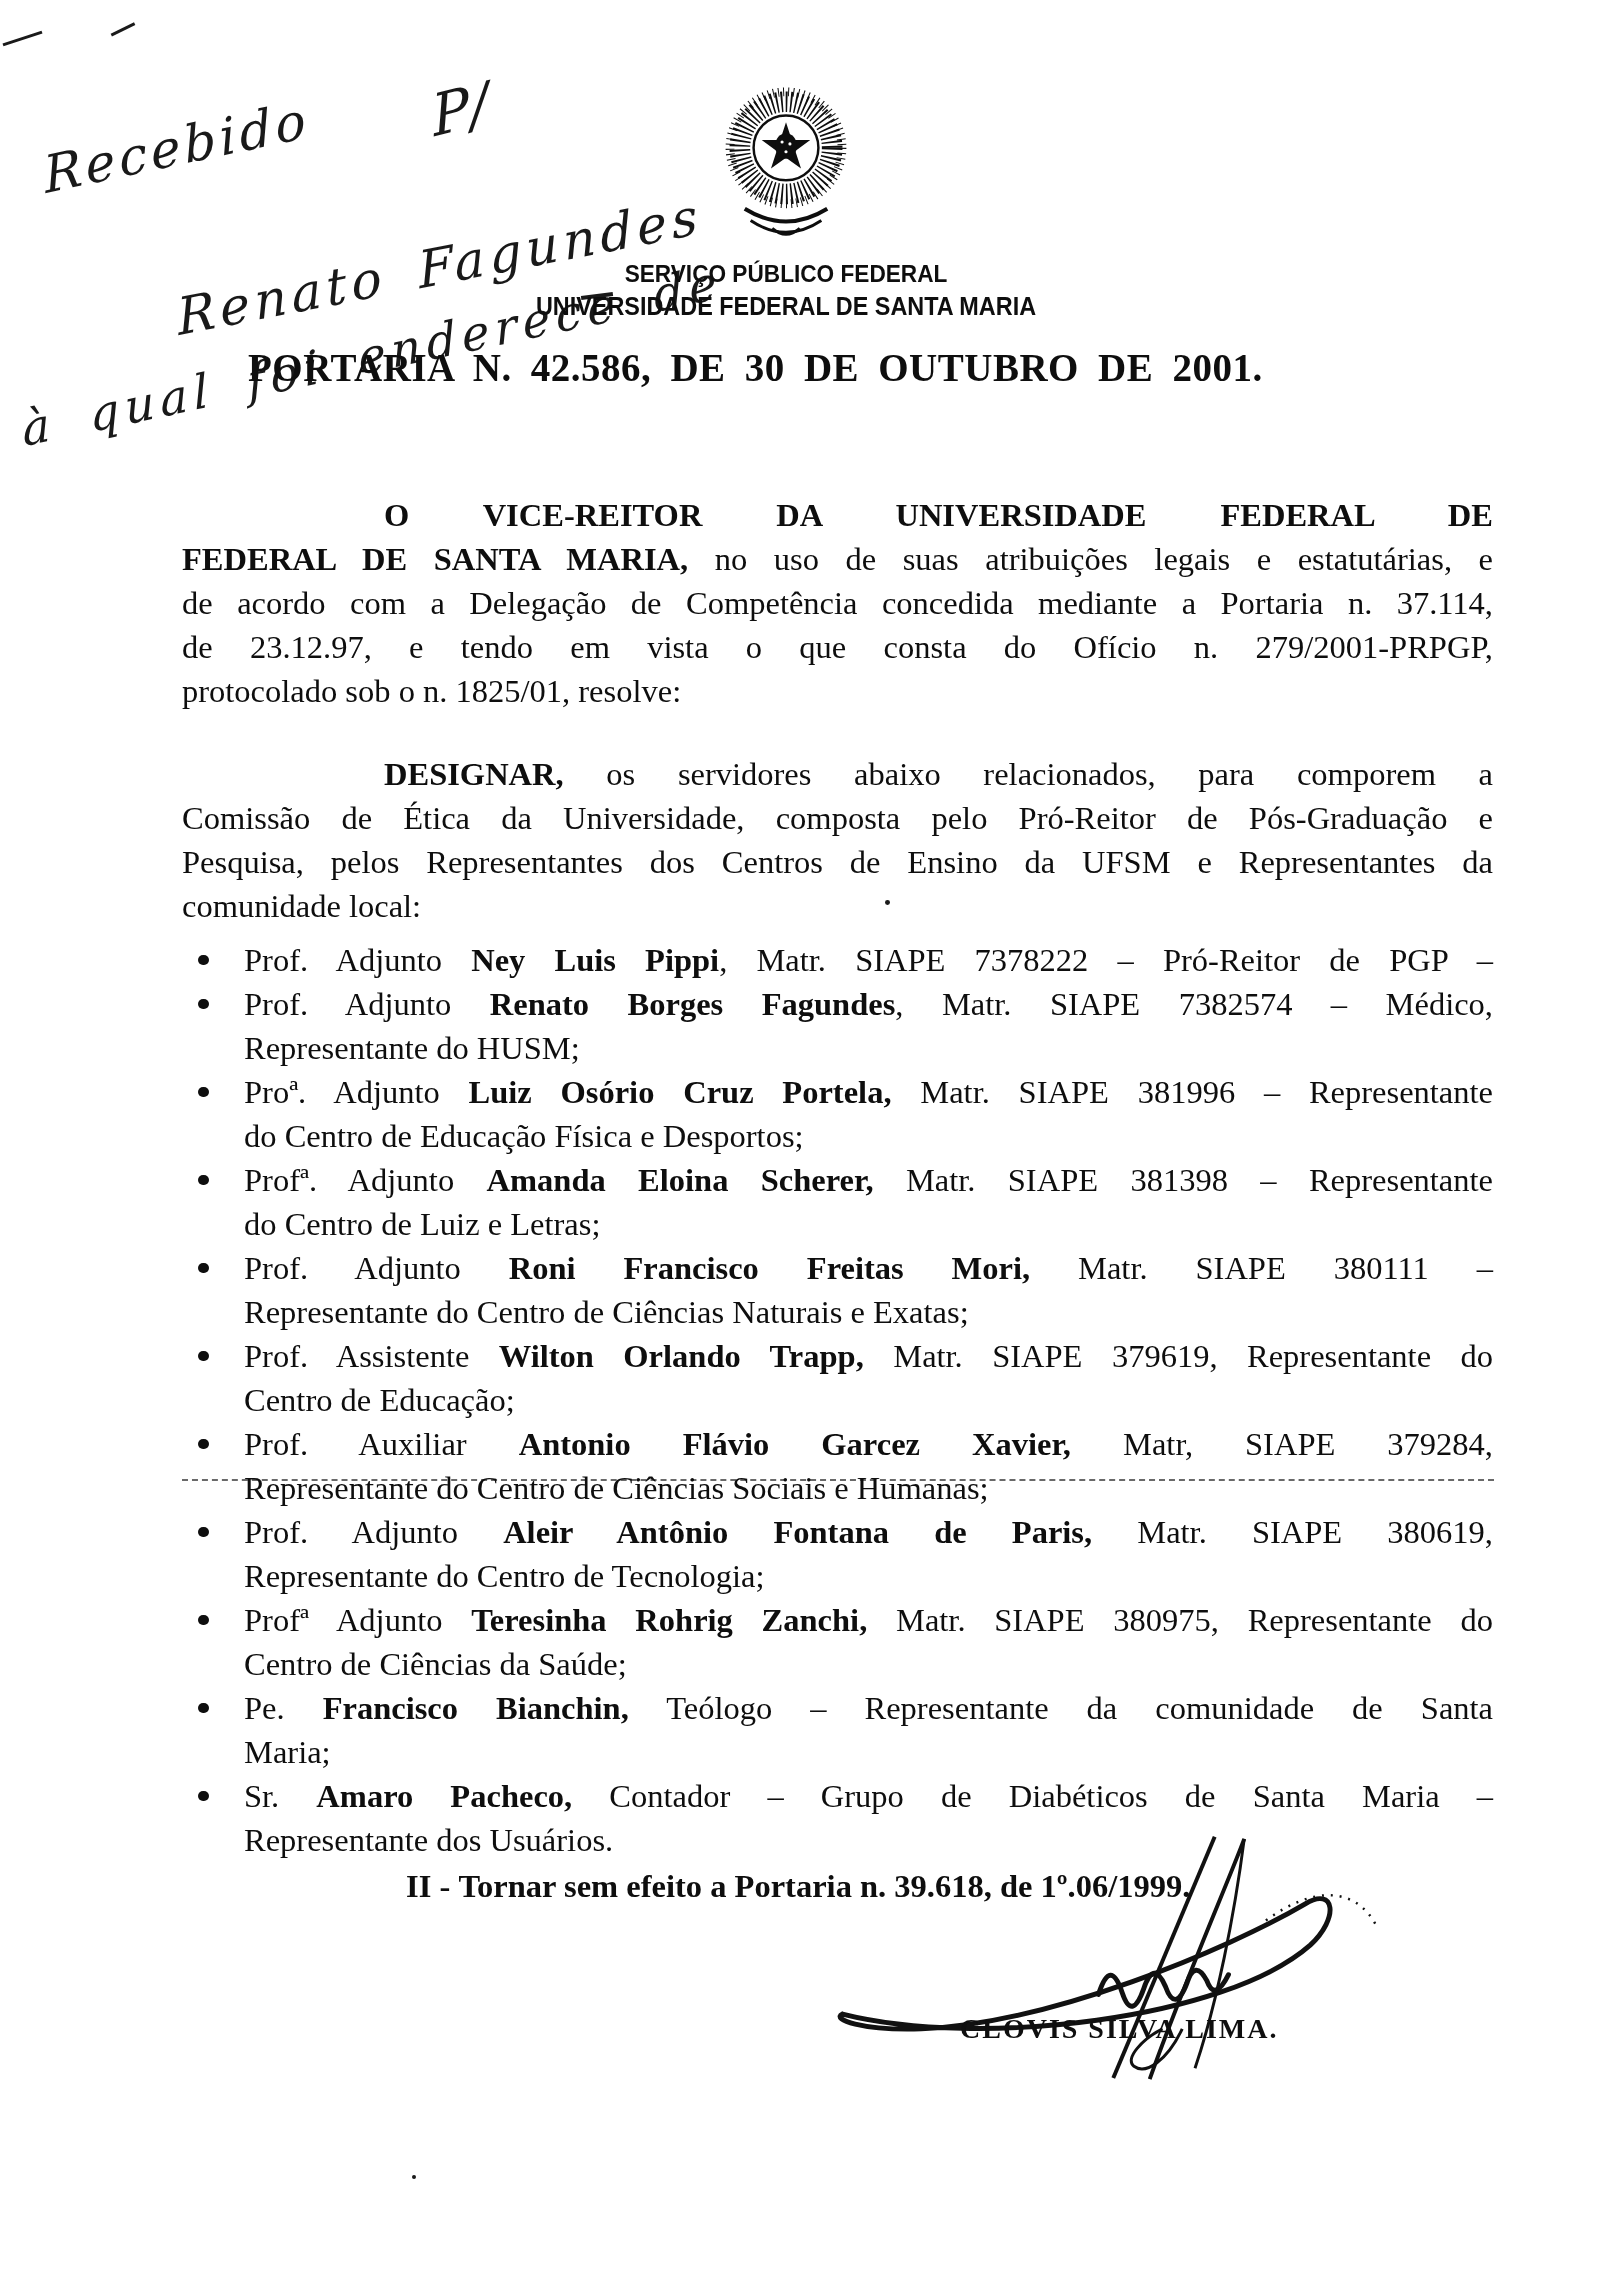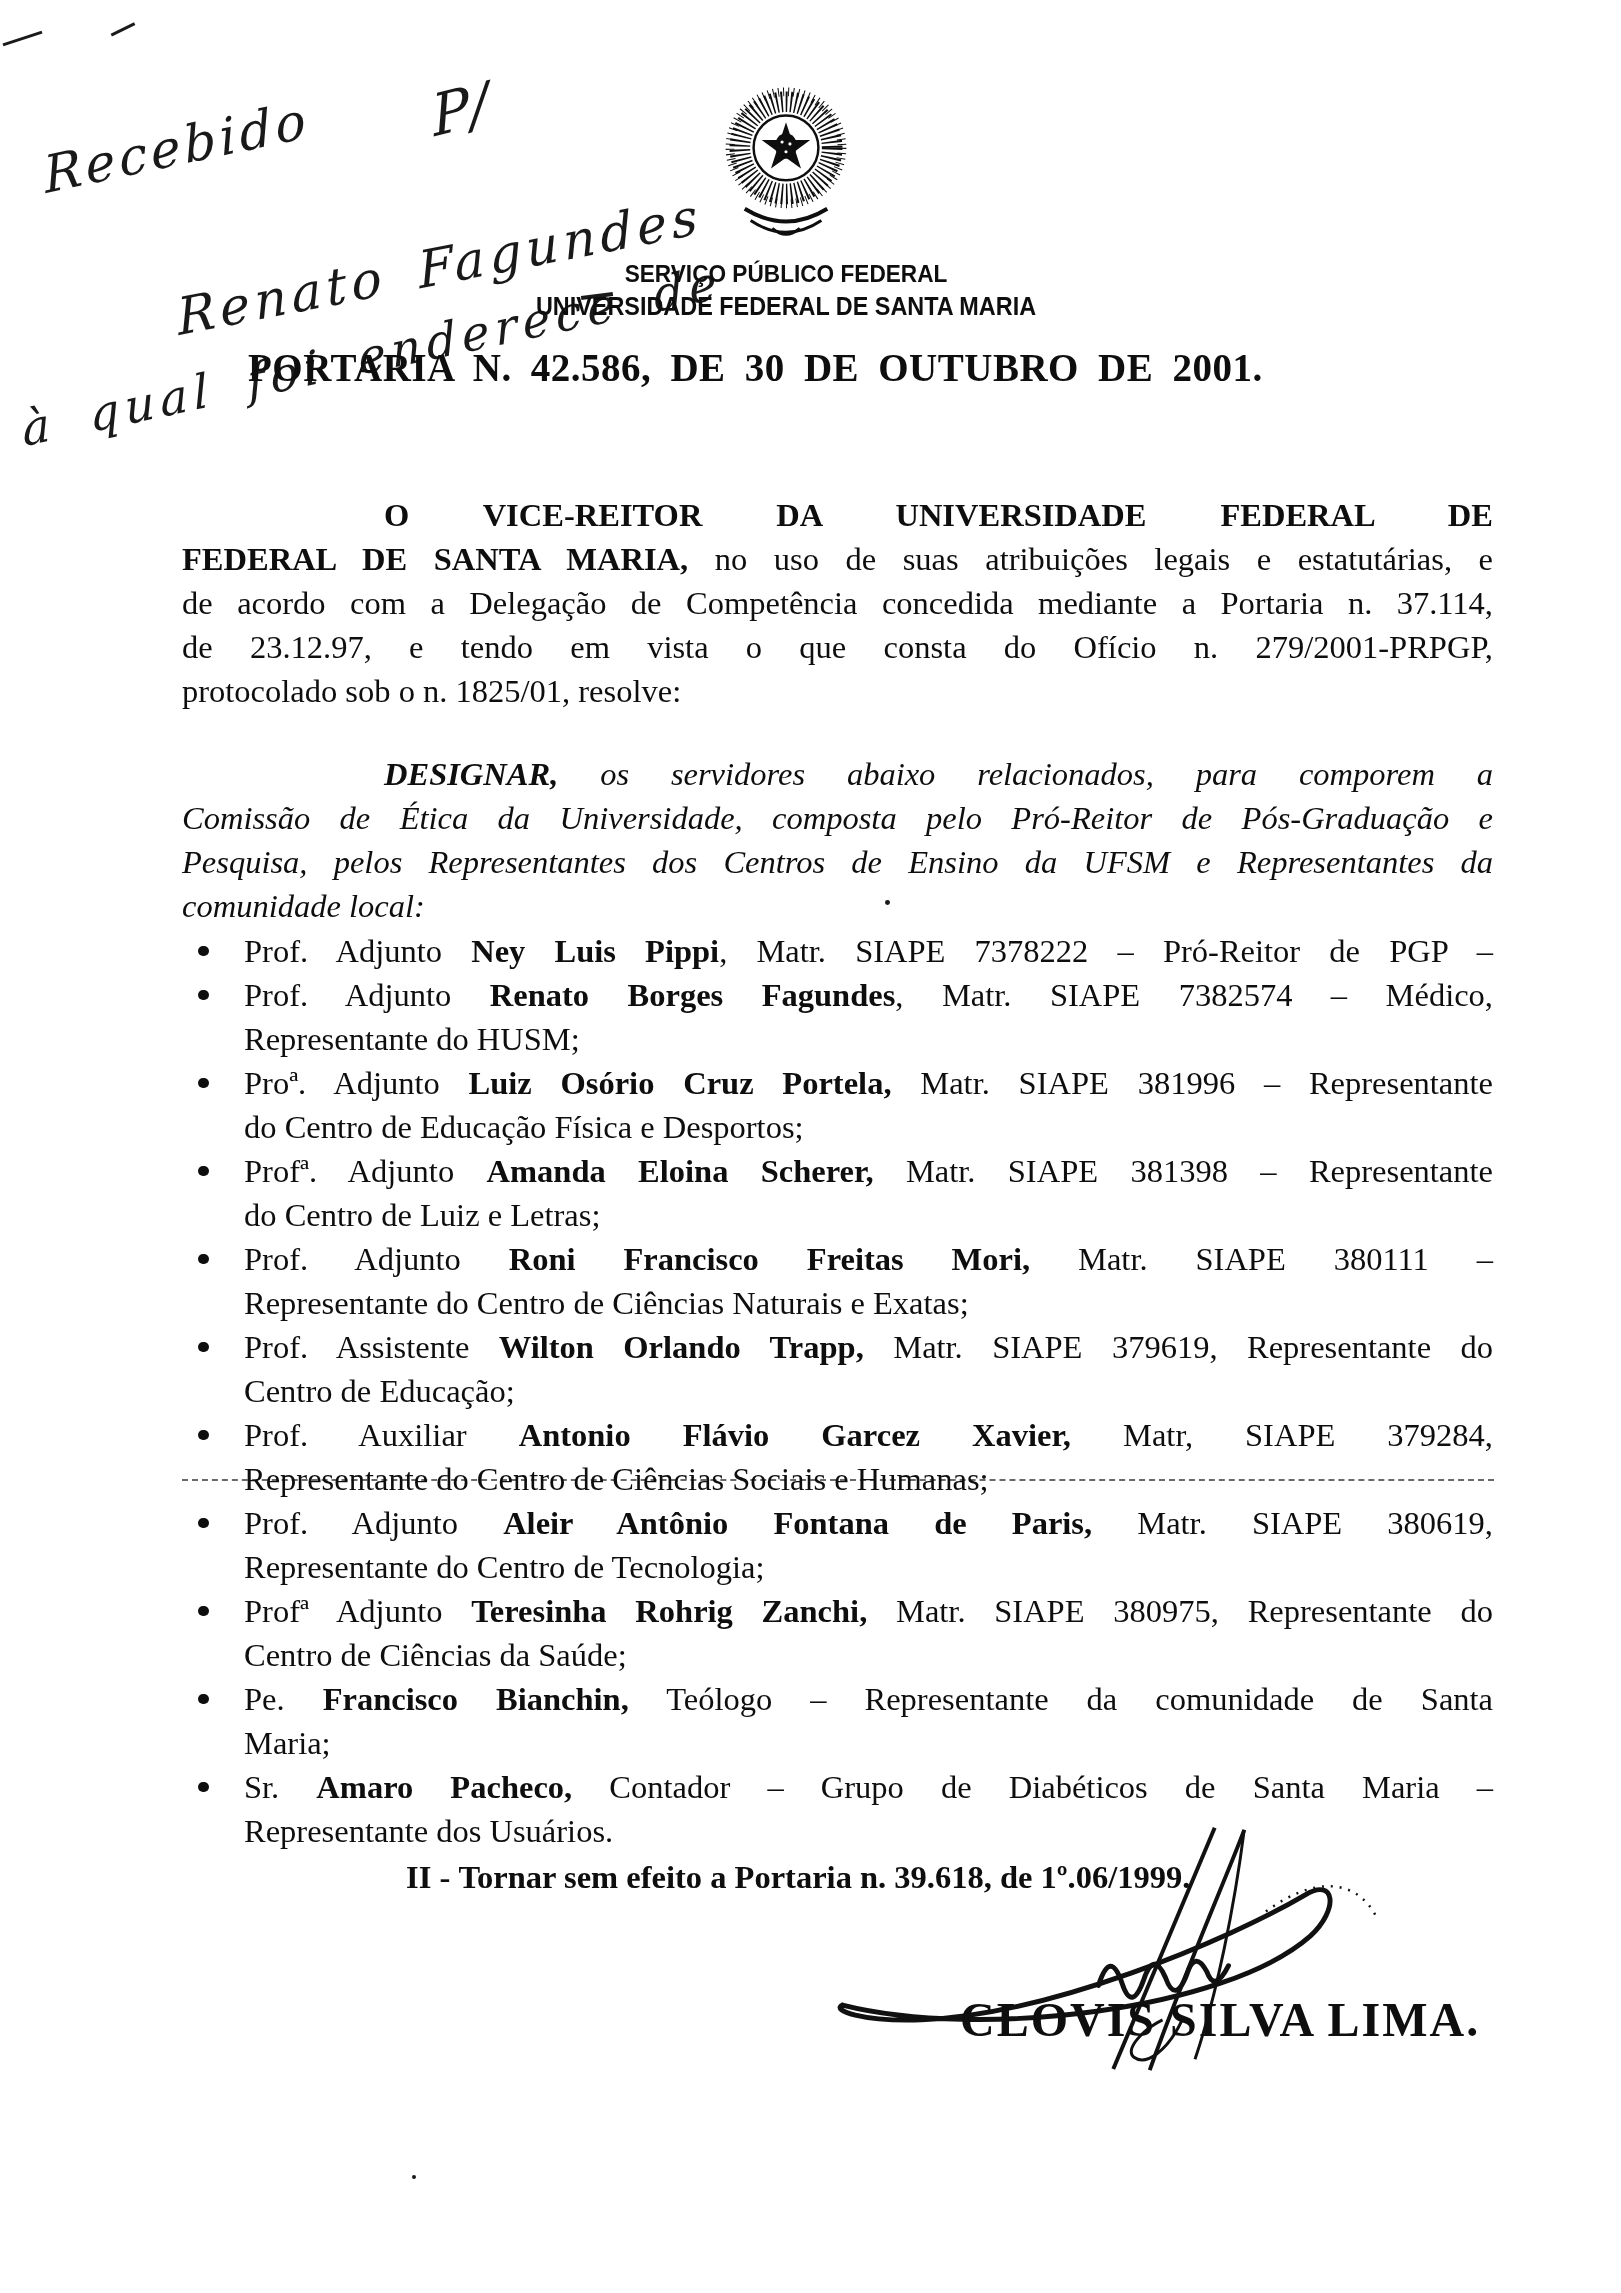--- a/index.html
+++ b/index.html
@@ -35,7 +35,7 @@
   .line.indent{padding-left:202px;}
   .line.indent2{padding-left:224px;}
   #paragraphs .para{margin-bottom:39px;}
-  #paragraphs .para:last-child{margin-bottom:1px;font-style:italic;}
+  #paragraphs .para:last-child{margin-bottom:10px;}
 
   ul.members{list-style:none;margin:0;padding:0;}
   li.member{position:relative;padding-left:62px;}

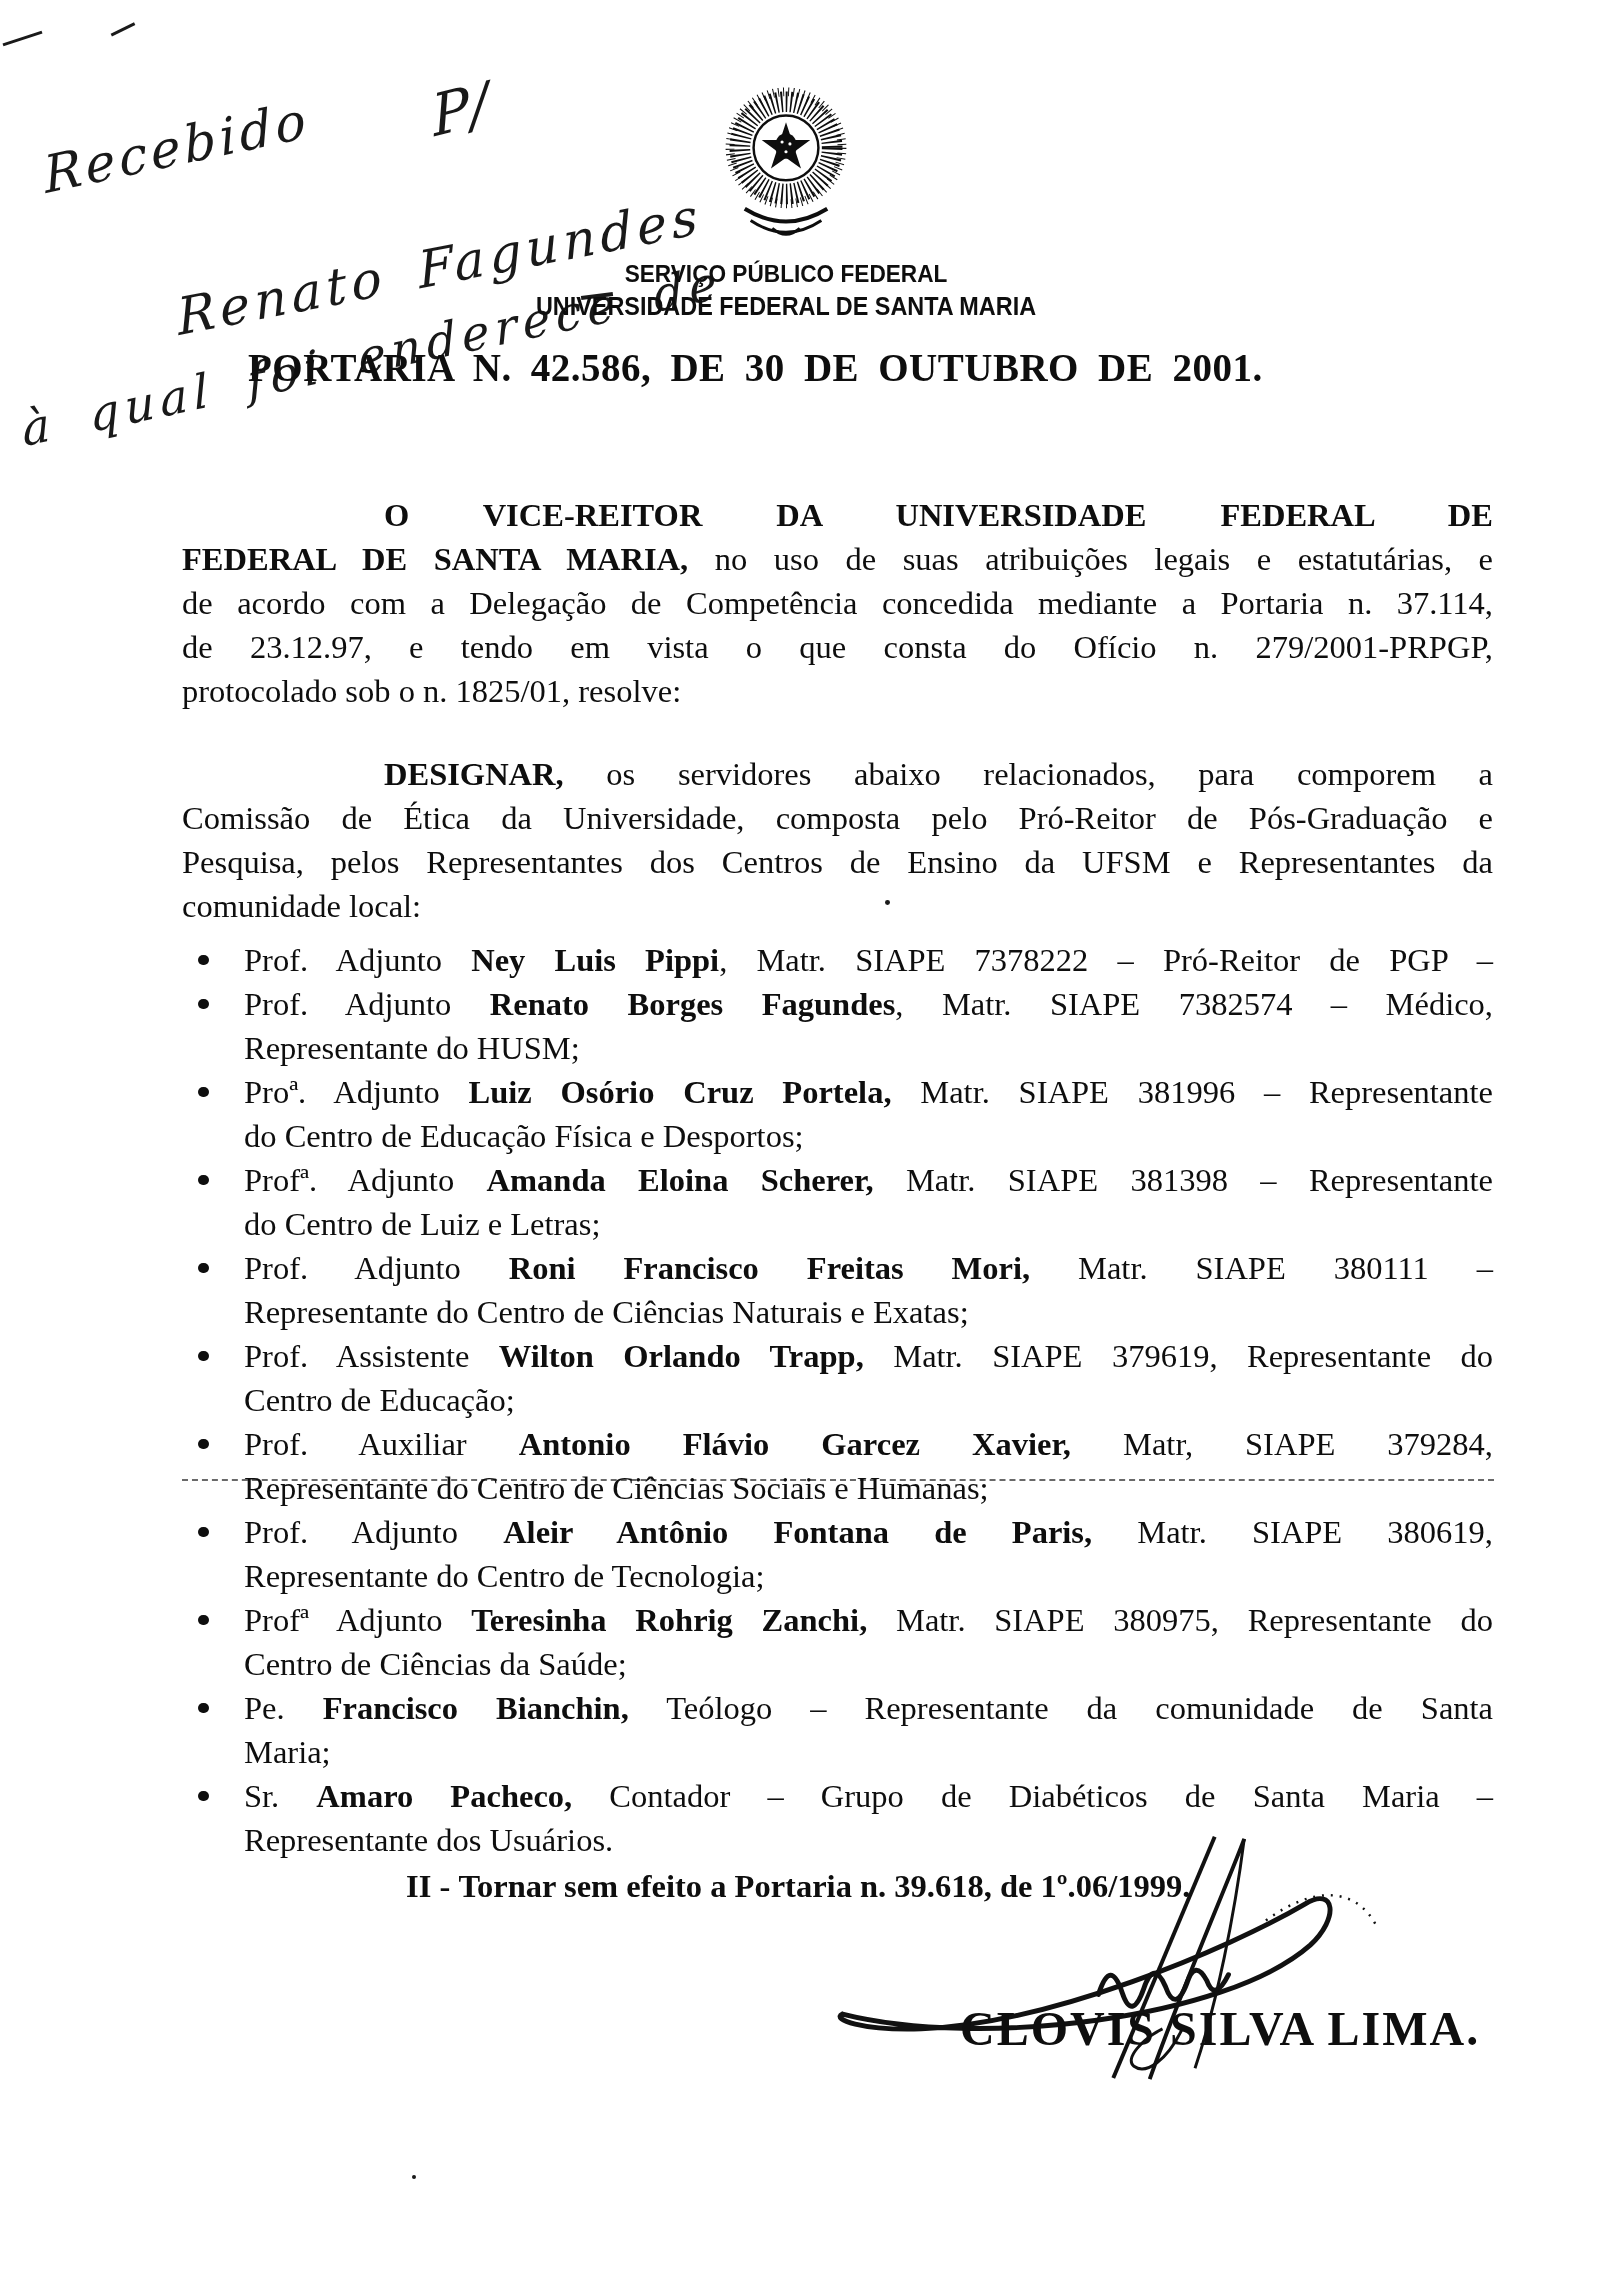--- a/index.html
+++ b/index.html
@@ -45,7 +45,7 @@
 
   .sign-area{position:relative;height:207px;}
   .signer{
-    position:absolute;left:778px;top:99px;font-weight:700;font-size:48px;
+    position:absolute;left:778px;top:99px;font-weight:700;font-size:28px;
     letter-spacing:2px;white-space:nowrap;
   }
   .sig-svg{position:absolute;left:621px;top:-81px;}

